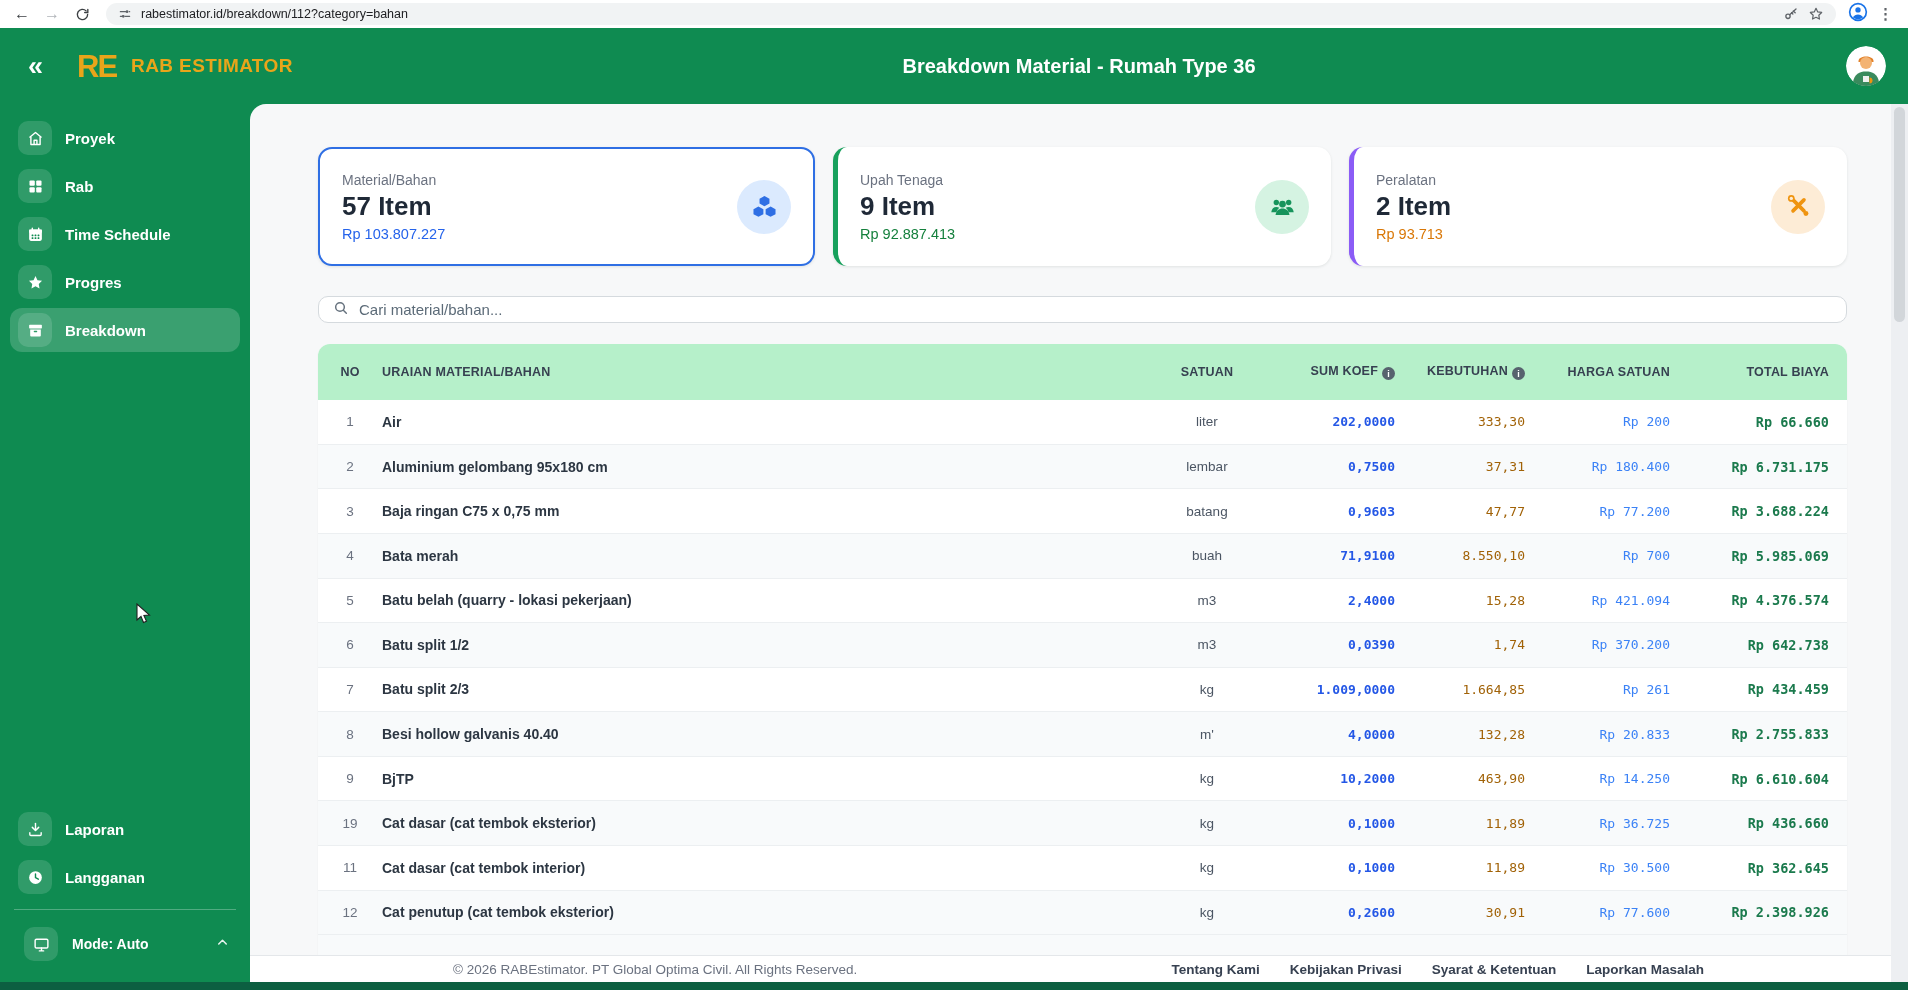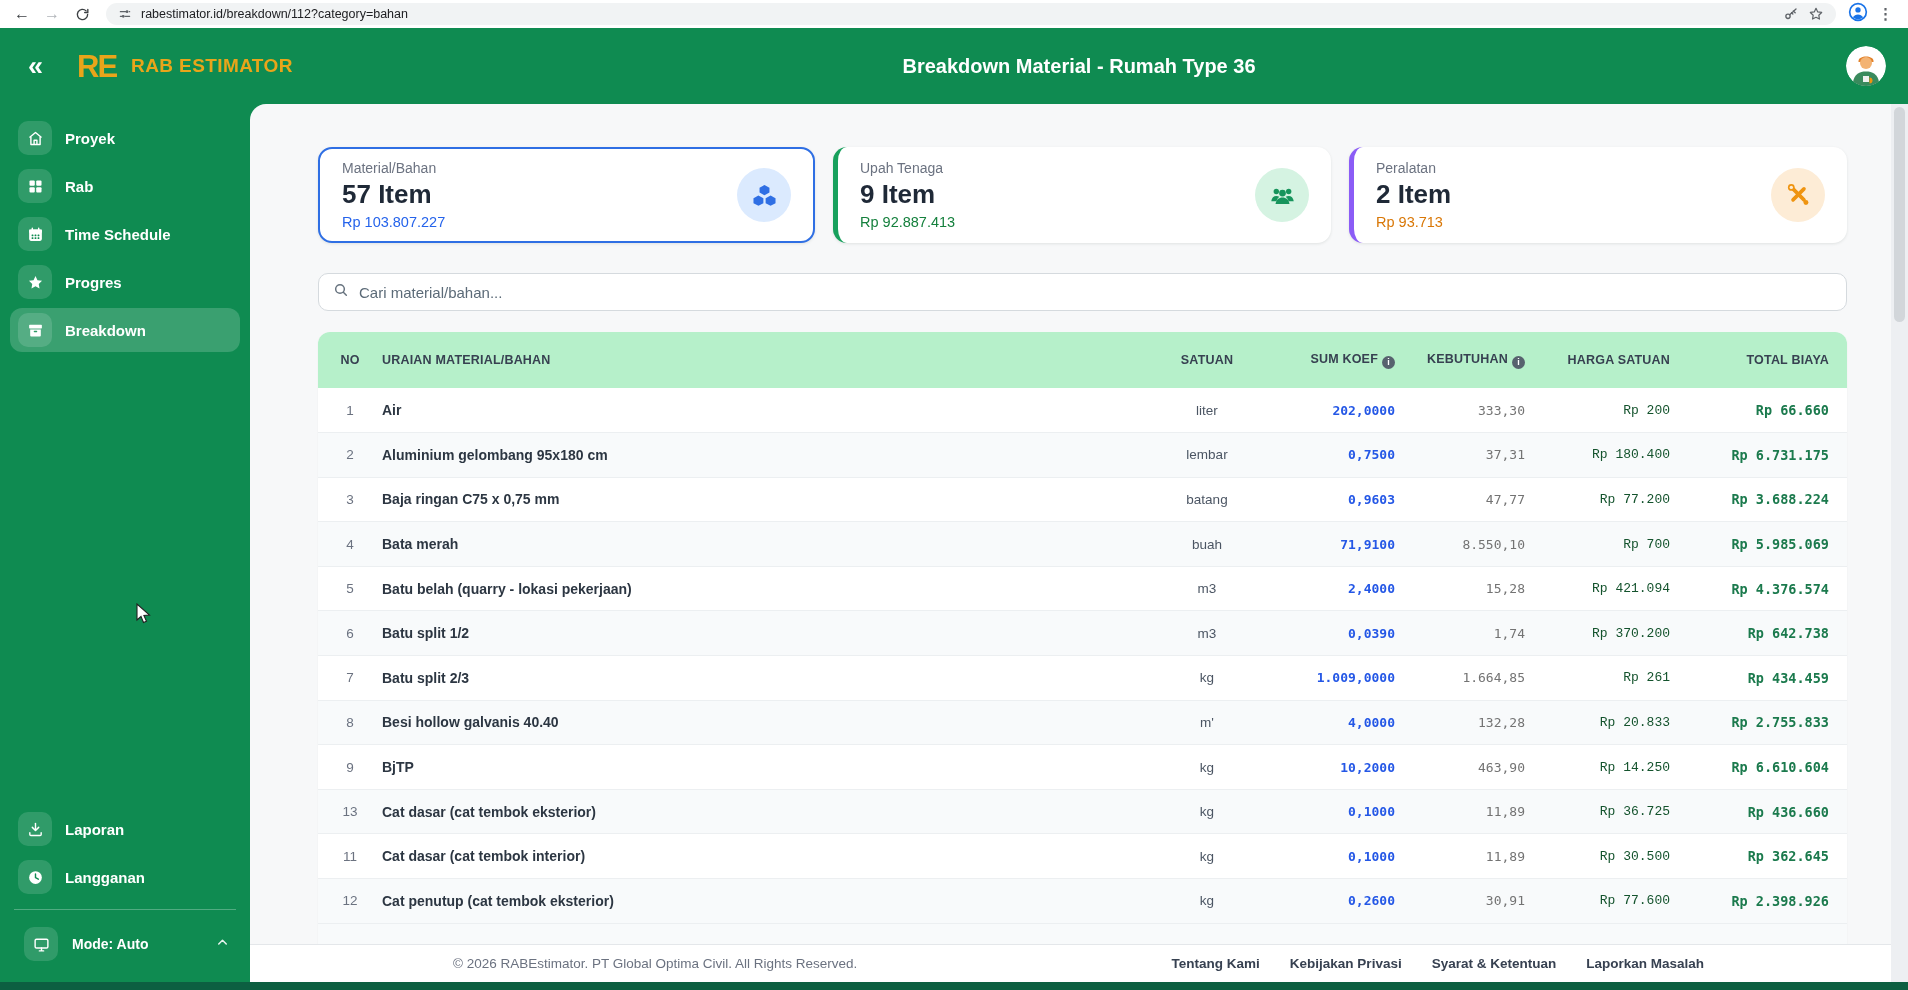--- a/index.html
+++ b/index.html
@@ -42,7 +42,7 @@
 
   
   .cards { display:flex; gap:18px; margin:43px 44px 0 68px; }
-  .card { flex:1; height:96px; background:#fff; border-radius:14px; padding:16px 22px; display:flex; align-items:center; justify-content:space-between; box-shadow:0 1px 3px rgba(20,40,30,.10); cursor:pointer; }
+  .card { flex:1; height:119px; background:#fff; border-radius:14px; padding:16px 22px; display:flex; align-items:center; justify-content:space-between; box-shadow:0 1px 3px rgba(20,40,30,.10); cursor:pointer; }
   .card.selected { border:2px solid #2f6fe4; }
   .card.accent-green { border-left:5px solid #17a05c; }
   .card.accent-orange { border-left:5px solid #8b5cf6; }

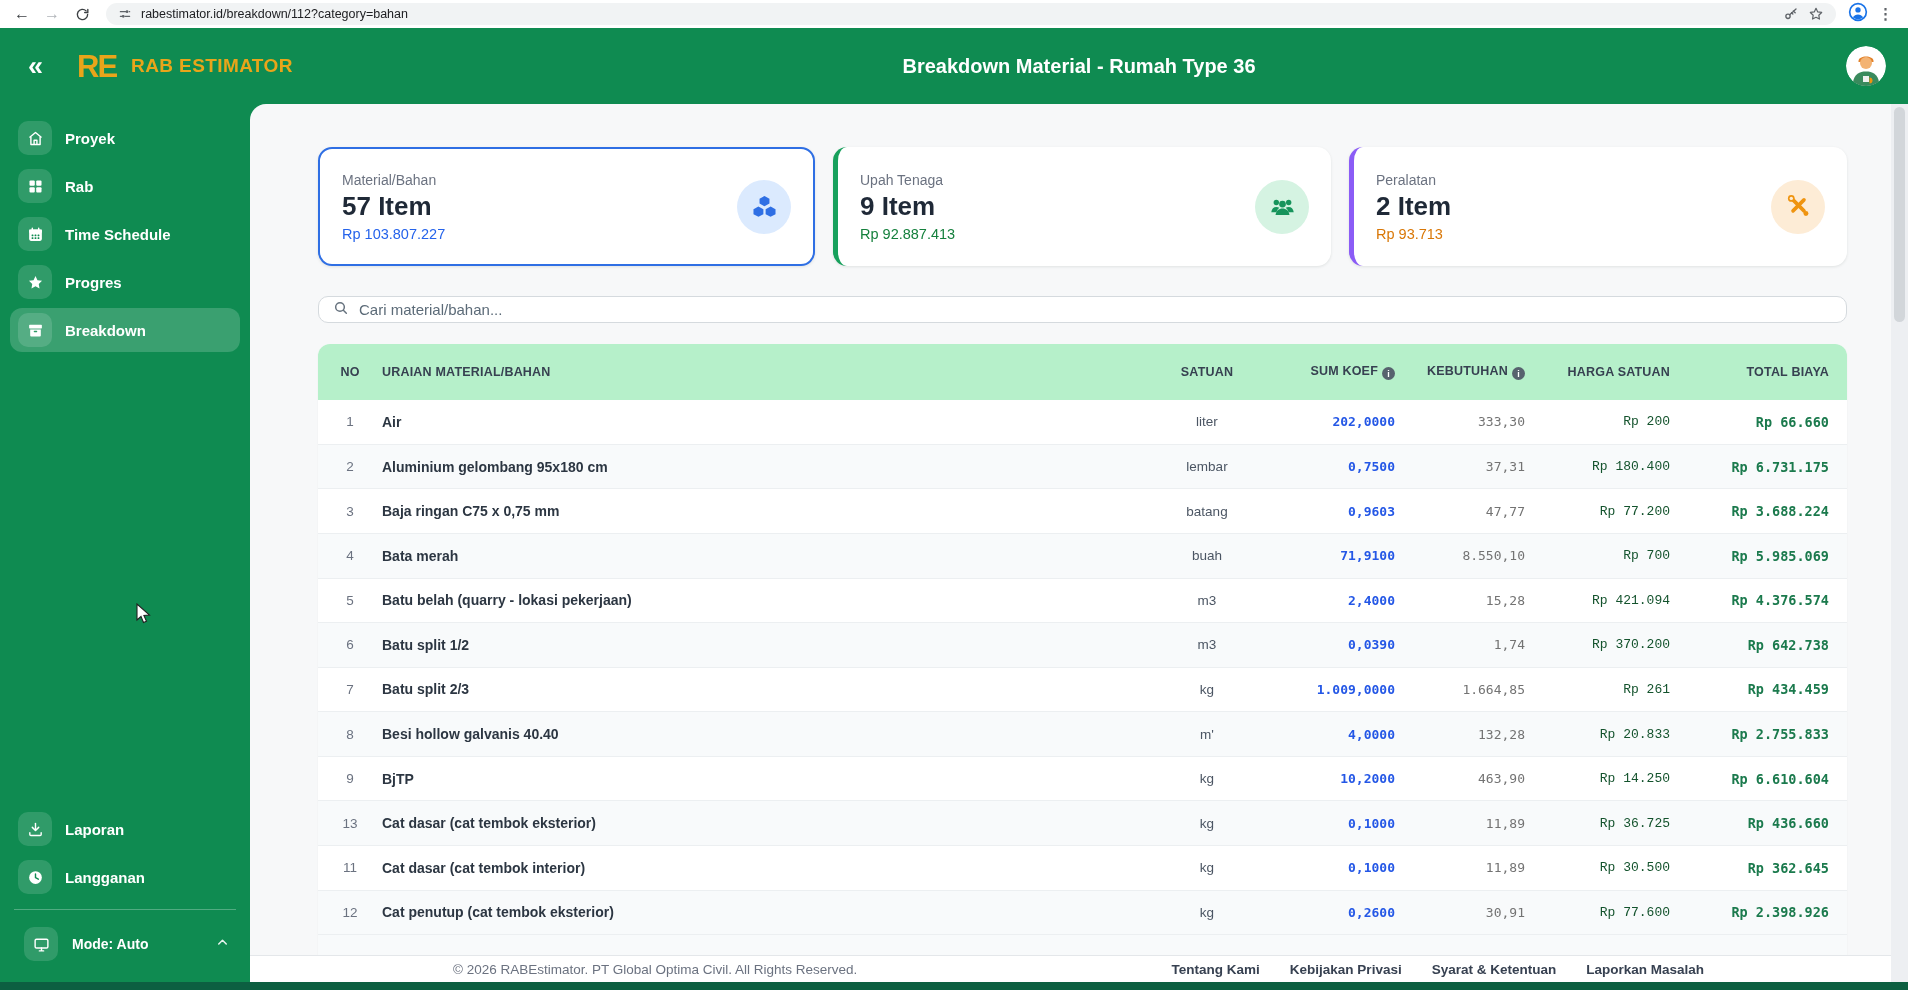--- a/index.html
+++ b/index.html
@@ -75,7 +75,7 @@
   .cell-satuan { color:#4b5563; font-size:13.5px; }
   .mono { font-family:"DejaVu Sans Mono", monospace; font-size:13px; }
   .cell-koef { color:#2457e6; font-weight:700; }
-  .cell-keb { color:#737373; }
+  .cell-keb { color:#a16207; }
   .cell-harga { color:#14532d;font-family:Liberation Mono, monospace; }
   .cell-total { color:#1b7a4d; font-weight:700; font-size:13.5px; }
   .table-sliver { height:20px; background:#f8fafb; }

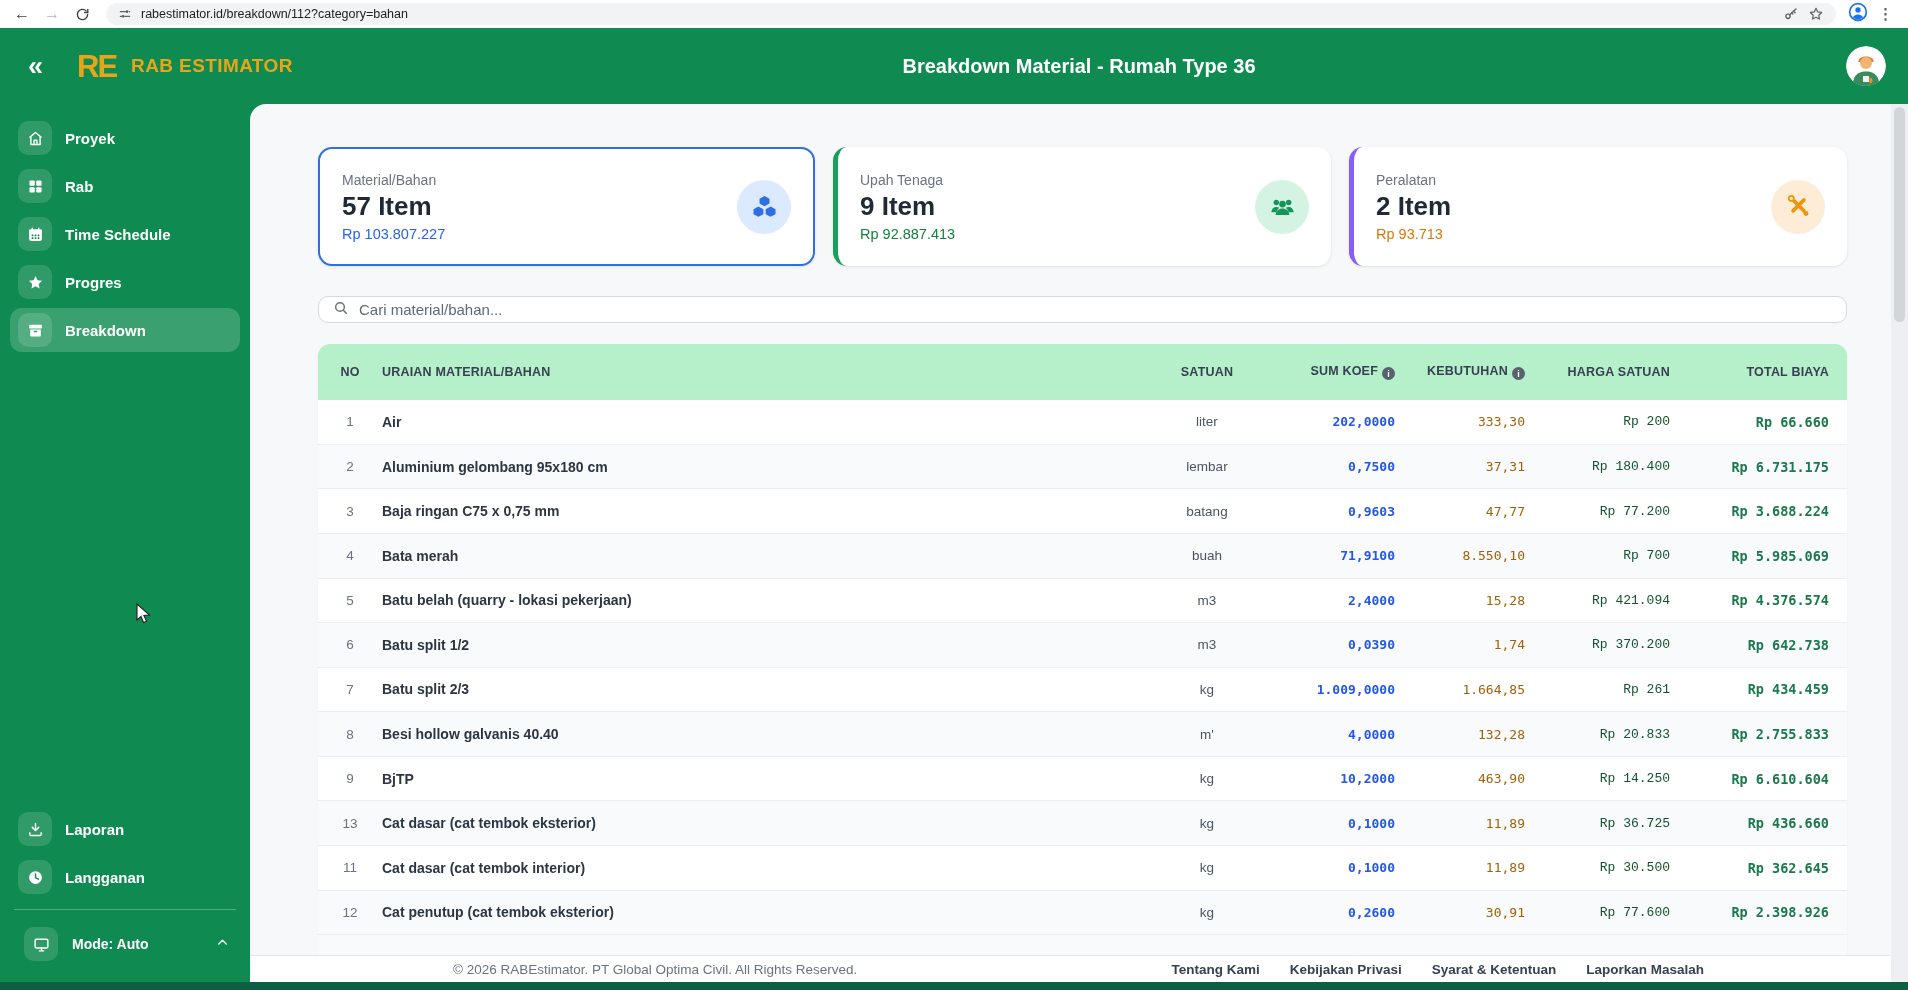--- a/index.html
+++ b/index.html
@@ -76,7 +76,7 @@
   .mono { font-family:"DejaVu Sans Mono", monospace; font-size:13px; }
   .cell-koef { color:#2457e6; font-weight:700; }
   .cell-keb { color:#a16207; }
-  .cell-harga { color:#14532d;font-family:Liberation Mono, monospace; }
+  .cell-harga { color:#3b82f6; }
   .cell-total { color:#1b7a4d; font-weight:700; font-size:13.5px; }
   .table-sliver { height:20px; background:#f8fafb; }
 

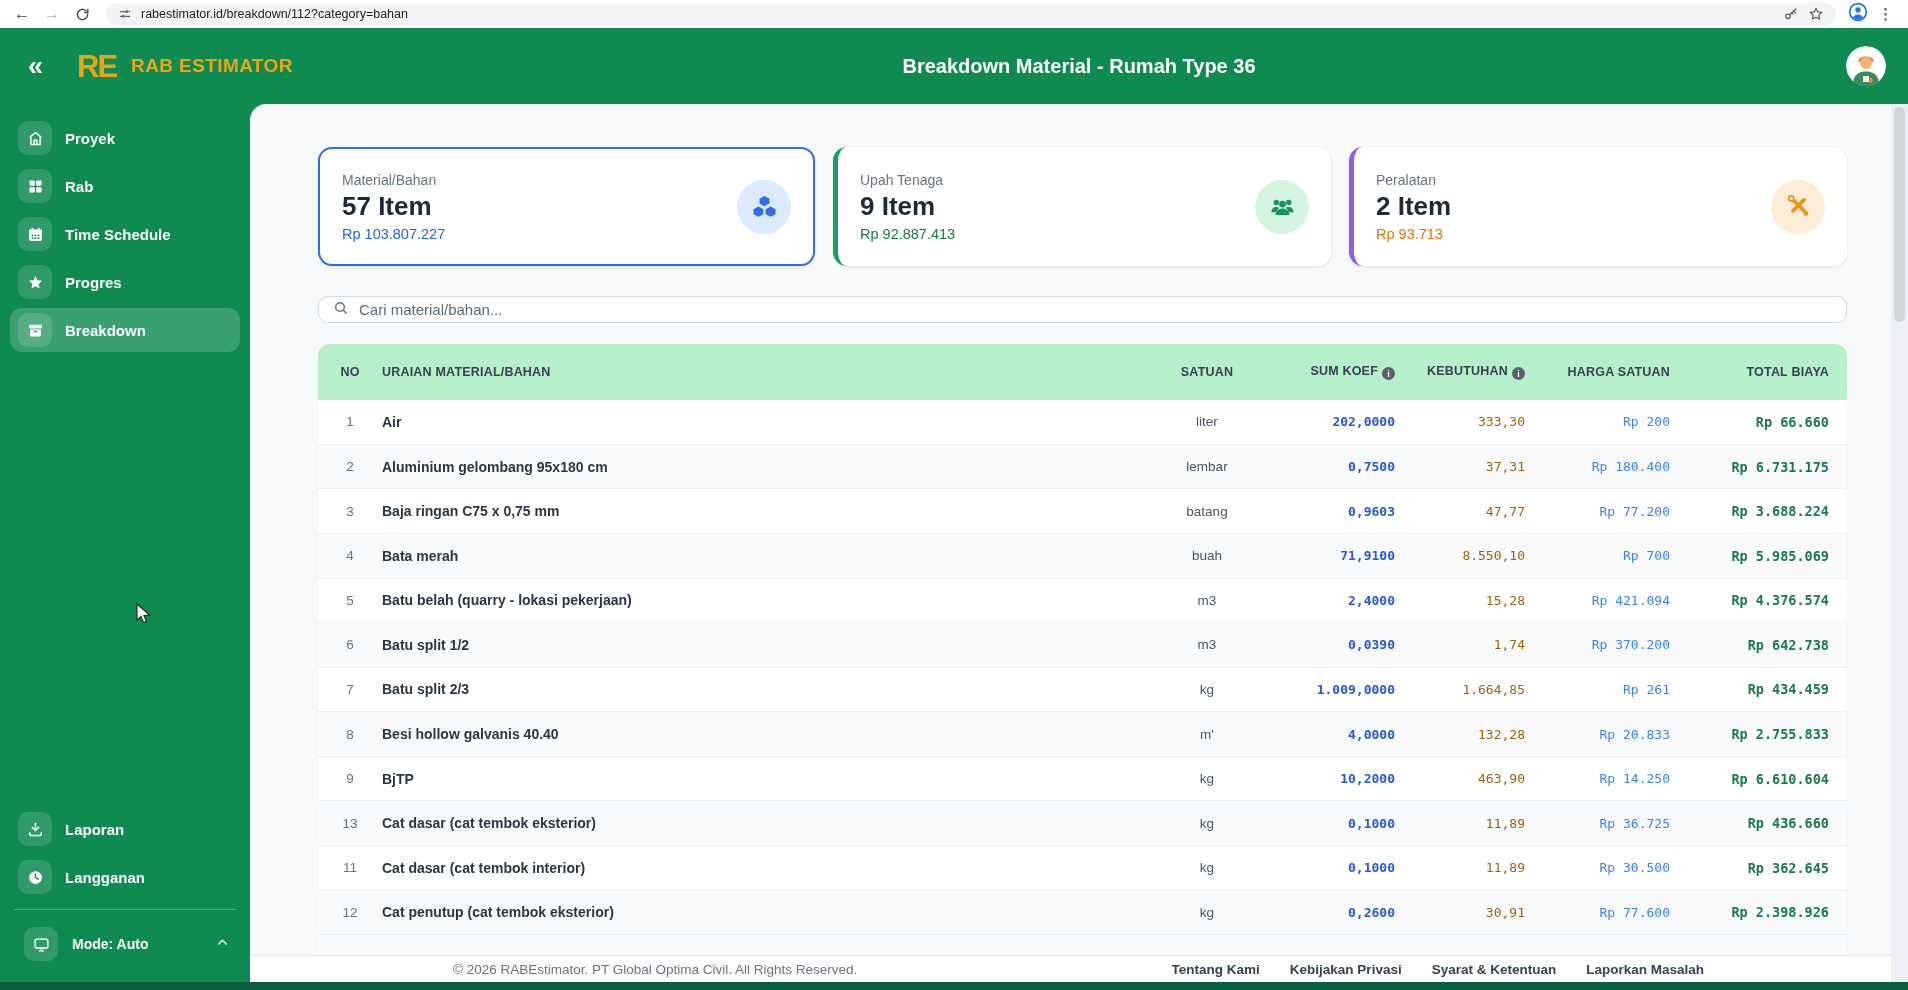--- a/index.html
+++ b/index.html
@@ -419,7 +419,7 @@
           </div>
 
           <div class="tgrid trow">
-            <div class="c-center cell-no">13</div>
+            <div class="c-center cell-no">19</div>
             <div class="c-uraian cell-uraian">Cat dasar (cat tembok eksterior)</div>
             <div class="c-center cell-satuan">kg</div>
             <div class="c-right mono cell-koef">0,1000</div>

